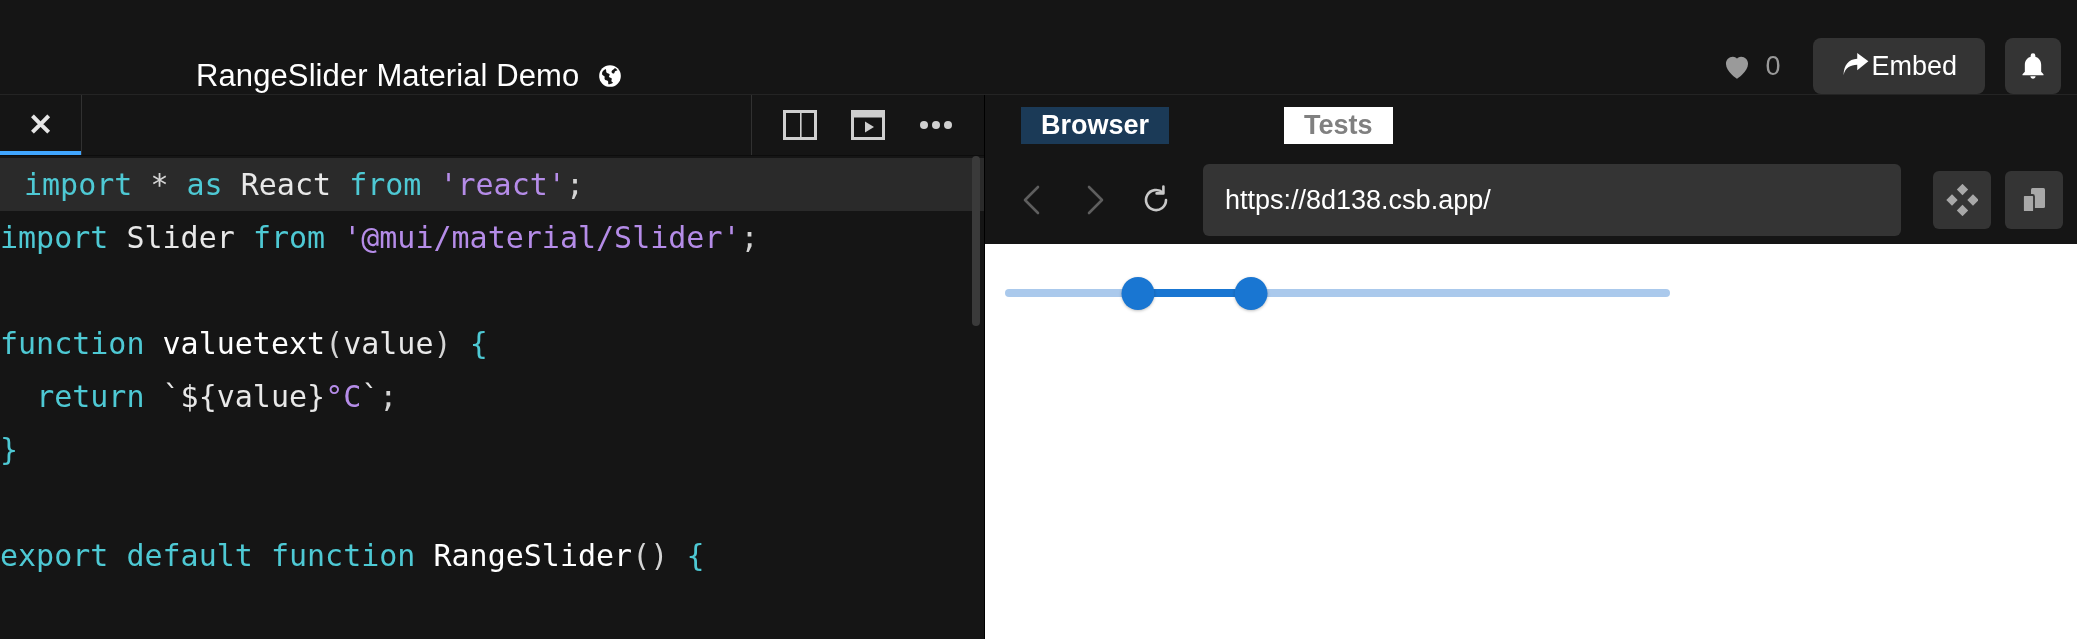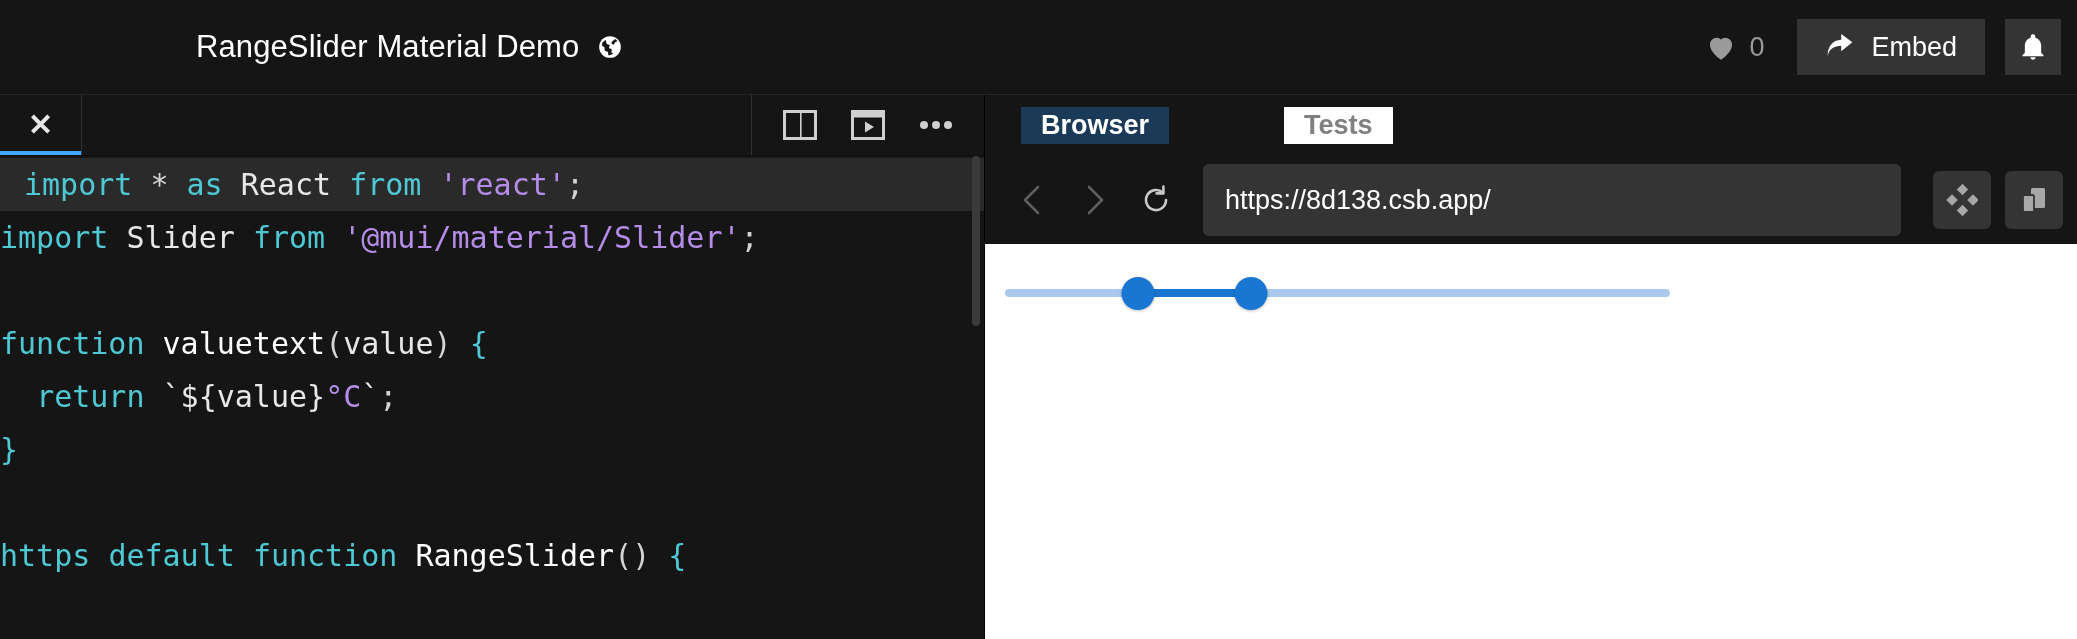--- a/index.html
+++ b/index.html
@@ -27,7 +27,7 @@
     min-height: 95px;
     background: #151515;
     display: flex;
-    align-items: center;
+    align-items: flex-end;
     position: relative;
     border-bottom: 1px solid #242424;
   }

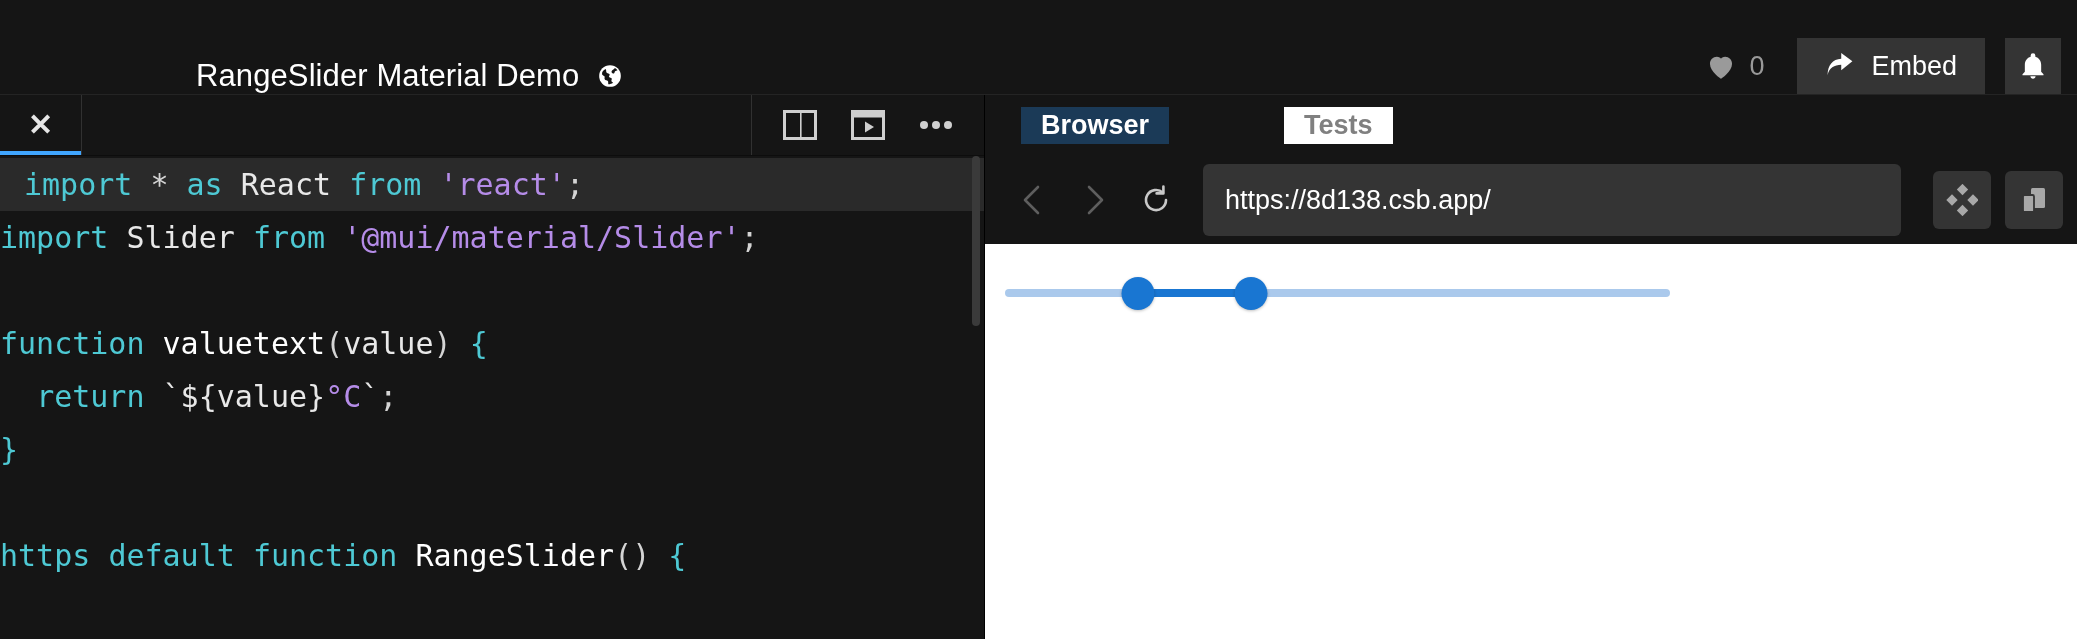--- a/index.html
+++ b/index.html
@@ -74,7 +74,7 @@
     height: 56px;
     background: #343434;
     border: none;
-    border-radius: 0;
+    border-radius: 8px;
     color: #ffffff;
     font-family: "Liberation Sans", sans-serif;
     font-size: 27px;
@@ -82,7 +82,6 @@
     display: flex;
     align-items: center;
     justify-content: center;
-    gap: 16px;
     cursor: pointer;
     white-space: nowrap;
   }

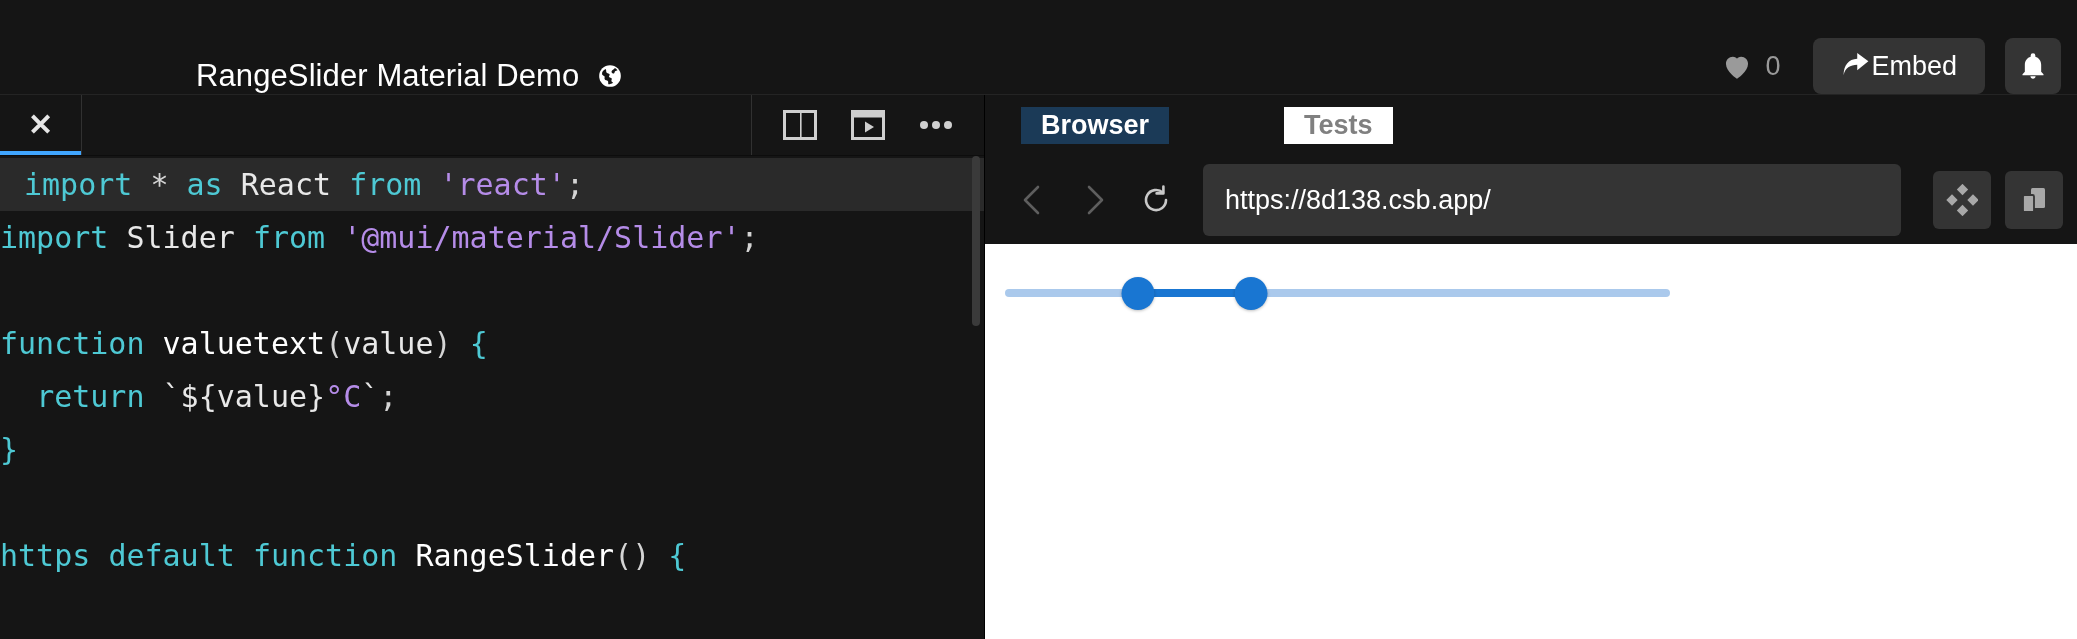--- a/index.html
+++ b/index.html
@@ -424,7 +424,7 @@
           <div class="code-line"><span class="t-punc">  </span><span class="t-key">return</span><span class="t-punc"> </span><span class="t-ident">`${value}</span><span class="t-str">°C</span><span class="t-ident">`</span><span class="t-punc">;</span></div>
           <div class="code-line"><span class="t-key">}</span></div>
           <div class="code-line">&nbsp;</div>
-          <div class="code-line"><span class="t-key">https</span><span class="t-punc"> </span><span class="t-key">default</span><span class="t-punc"> </span><span class="t-key">function</span><span class="t-punc"> </span><span class="t-fn">RangeSlider</span><span class="t-punc">() </span><span class="t-key">{</span></div>
+          <div class="code-line"><span class="t-key">export</span><span class="t-punc"> </span><span class="t-key">default</span><span class="t-punc"> </span><span class="t-key">function</span><span class="t-punc"> </span><span class="t-fn">RangeSlider</span><span class="t-punc">() </span><span class="t-key">{</span></div>
         </div>
 
       <div class="editor-scrollbar">

